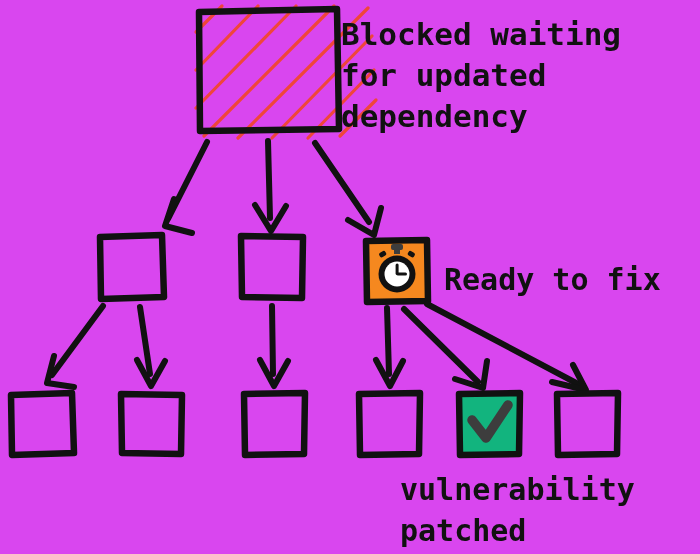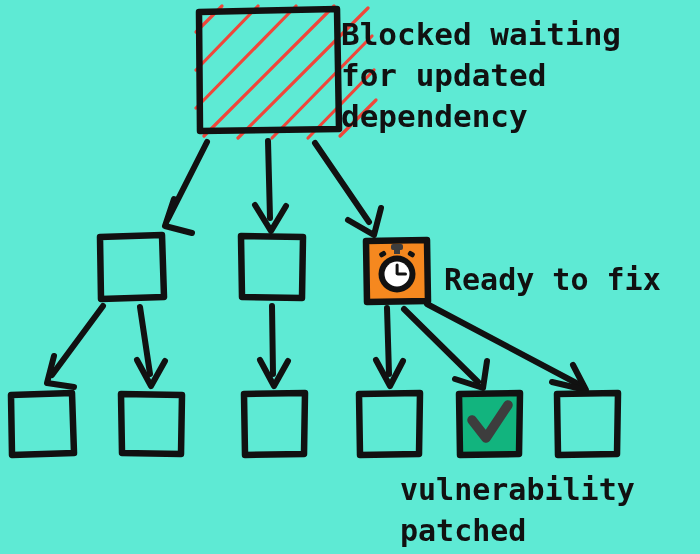--- a/index.html
+++ b/index.html
@@ -14,7 +14,7 @@
     position: relative;
     width: 700px;
     height: 554px;
-    background: #5eead4;
+    background: #d946ef;
     overflow: hidden;
   }
   #diagram-svg {

